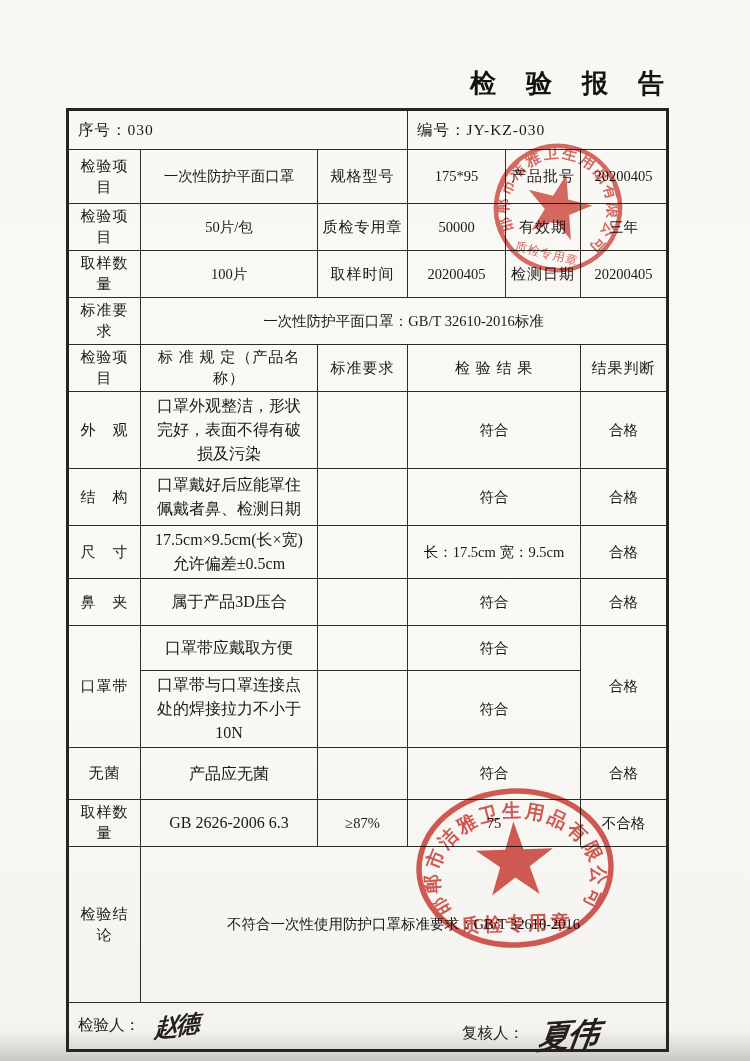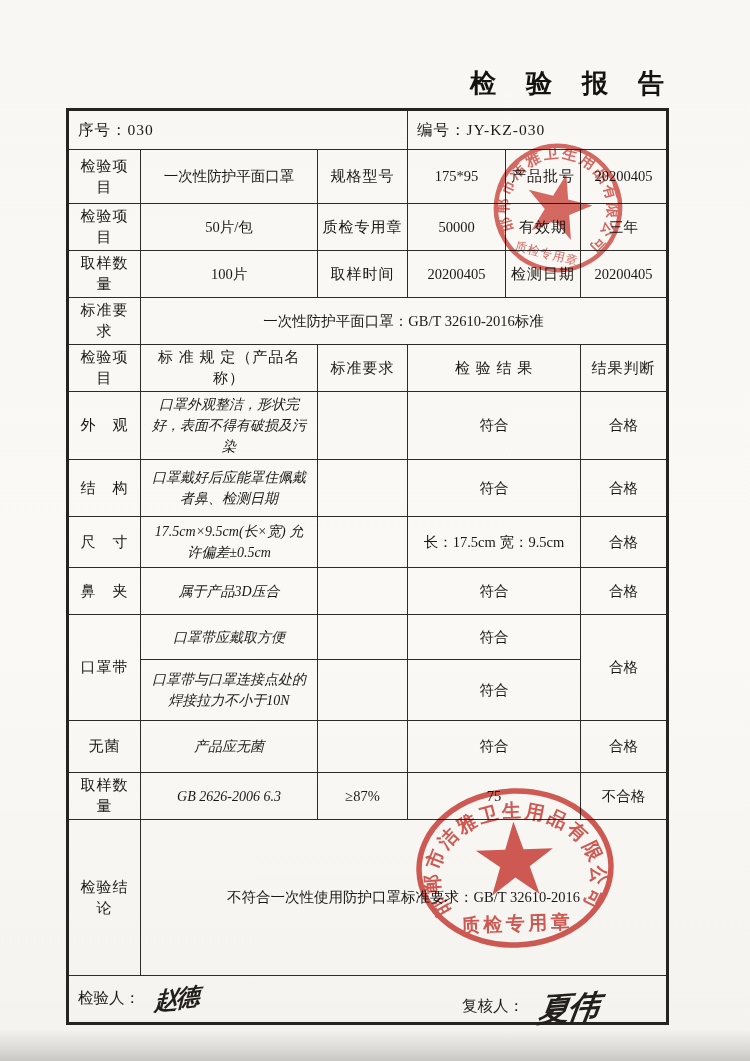--- a/index.html
+++ b/index.html
@@ -27,7 +27,7 @@
   }
   td.lbl{font-size:15px;letter-spacing:1px;}
   td.left{text-align:left;padding-left:9px;font-size:15.5px;letter-spacing:1px;}
-  td.std{font-size:14px;padding:2px 9px;line-height:1.5;font-style:italic;}
+  td.std{font-size:16px;padding:2px 9px;line-height:1.5;}
   td.hdr{font-size:15px;letter-spacing:1px;}
   tr.h40{height:40px} tr.h43{height:43px} tr.h44{height:44px} tr.h45{height:45px}
   tr.h46{height:46px} tr.h47{height:47px} tr.h48{height:48px} tr.h51{height:51px}

